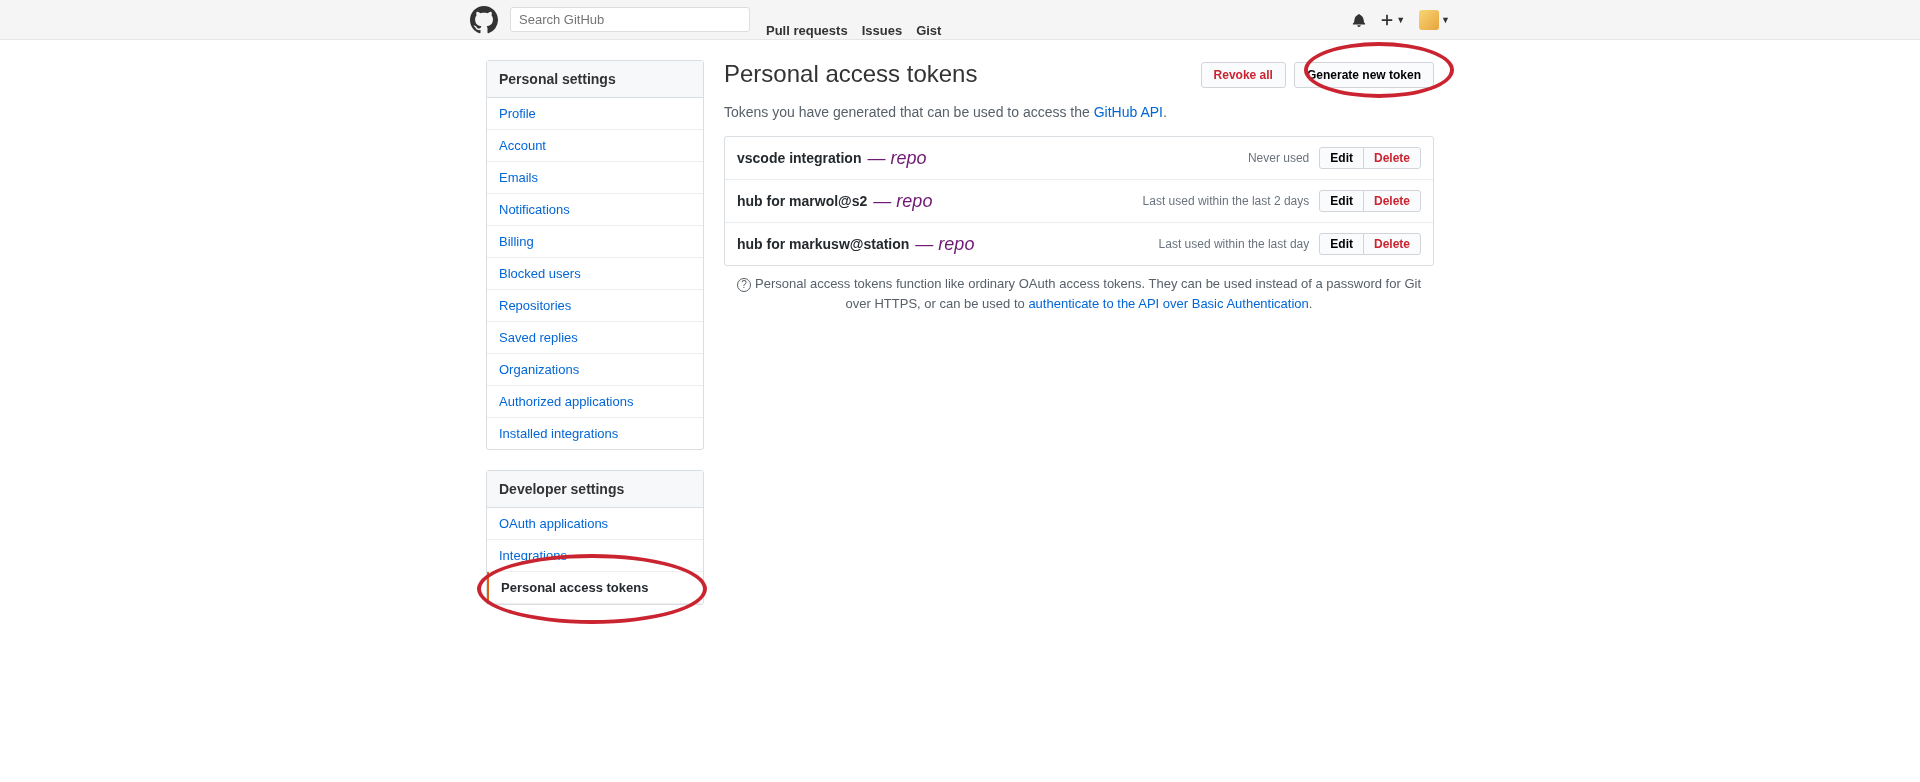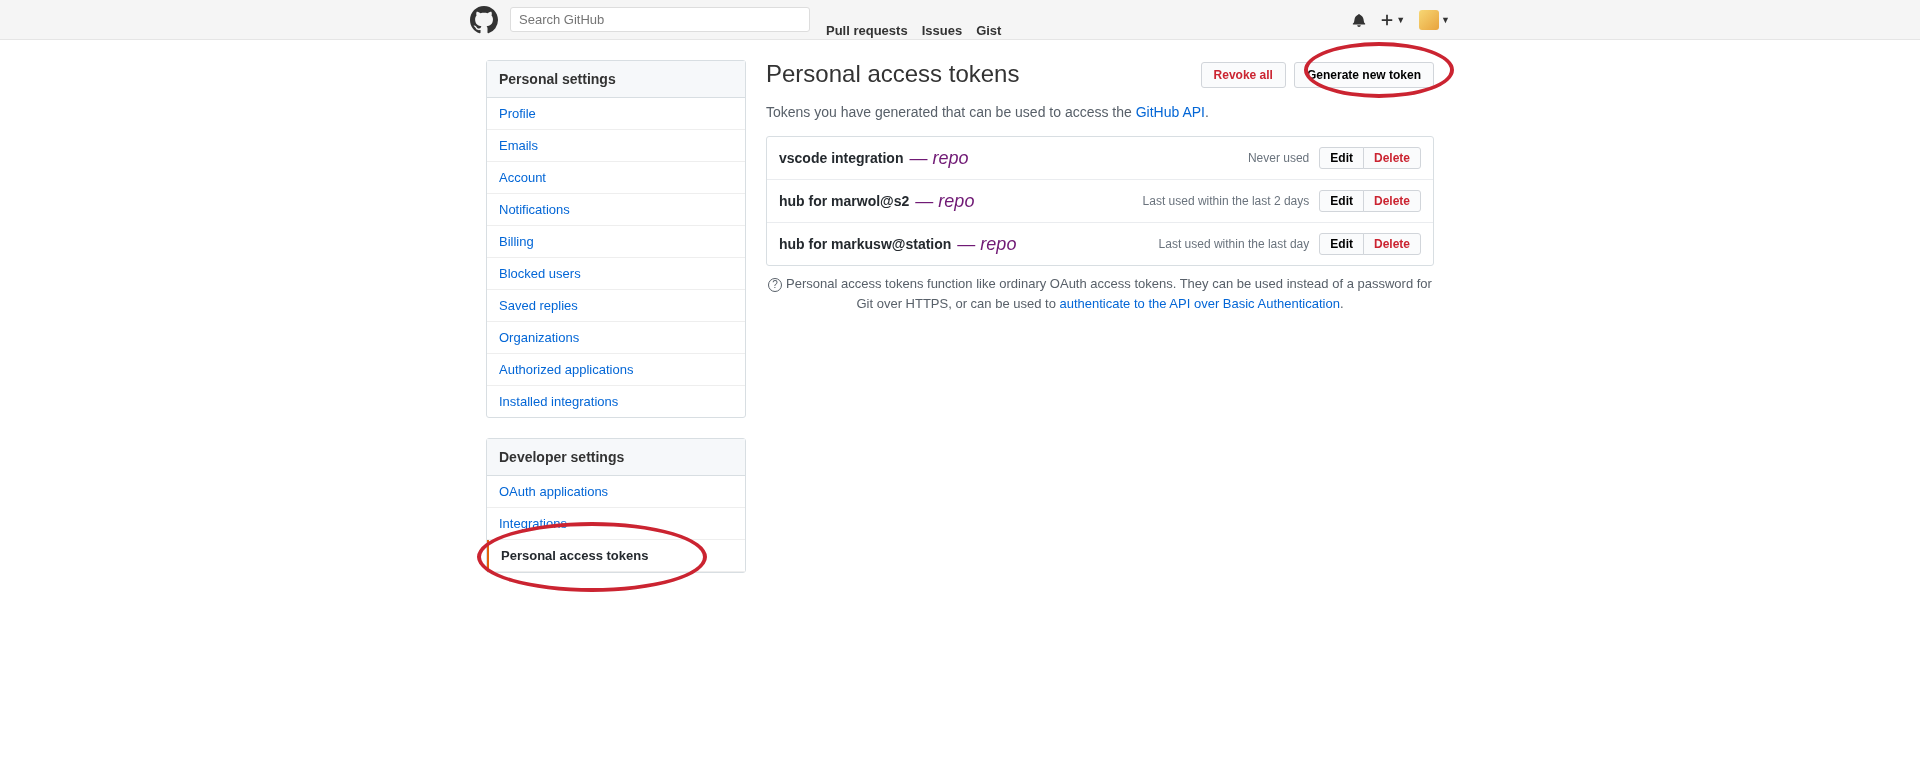--- a/index.html
+++ b/index.html
@@ -8,7 +8,7 @@
 .topbar { background: #f5f5f5; border-bottom: 1px solid #e5e5e5; height: 40px; display: flex; align-items: center; padding: 0 16px; }
 .topbar-inner { width: 980px; margin: 0 auto; display: flex; align-items: center; }
 .logo { width: 28px; height: 28px; margin-right: 12px; }
-.search { width: 300px; padding: 4px 8px; border: 1px solid #ddd; border-radius: 3px; font-size: 13px; background: #fff; margin-right: 16px; }
+.search { width: 240px; padding: 4px 8px; border: 1px solid #ddd; border-radius: 3px; font-size: 13px; background: #fff; margin-right: 16px; }
 .topnav { display: flex; gap: 14px; font-weight: 700; font-size: 13px; color: #333; margin-top: 21px; }
 .topnav span { cursor: pointer; }
 .topright { margin-left: auto; display: flex; align-items: center; gap: 14px; }

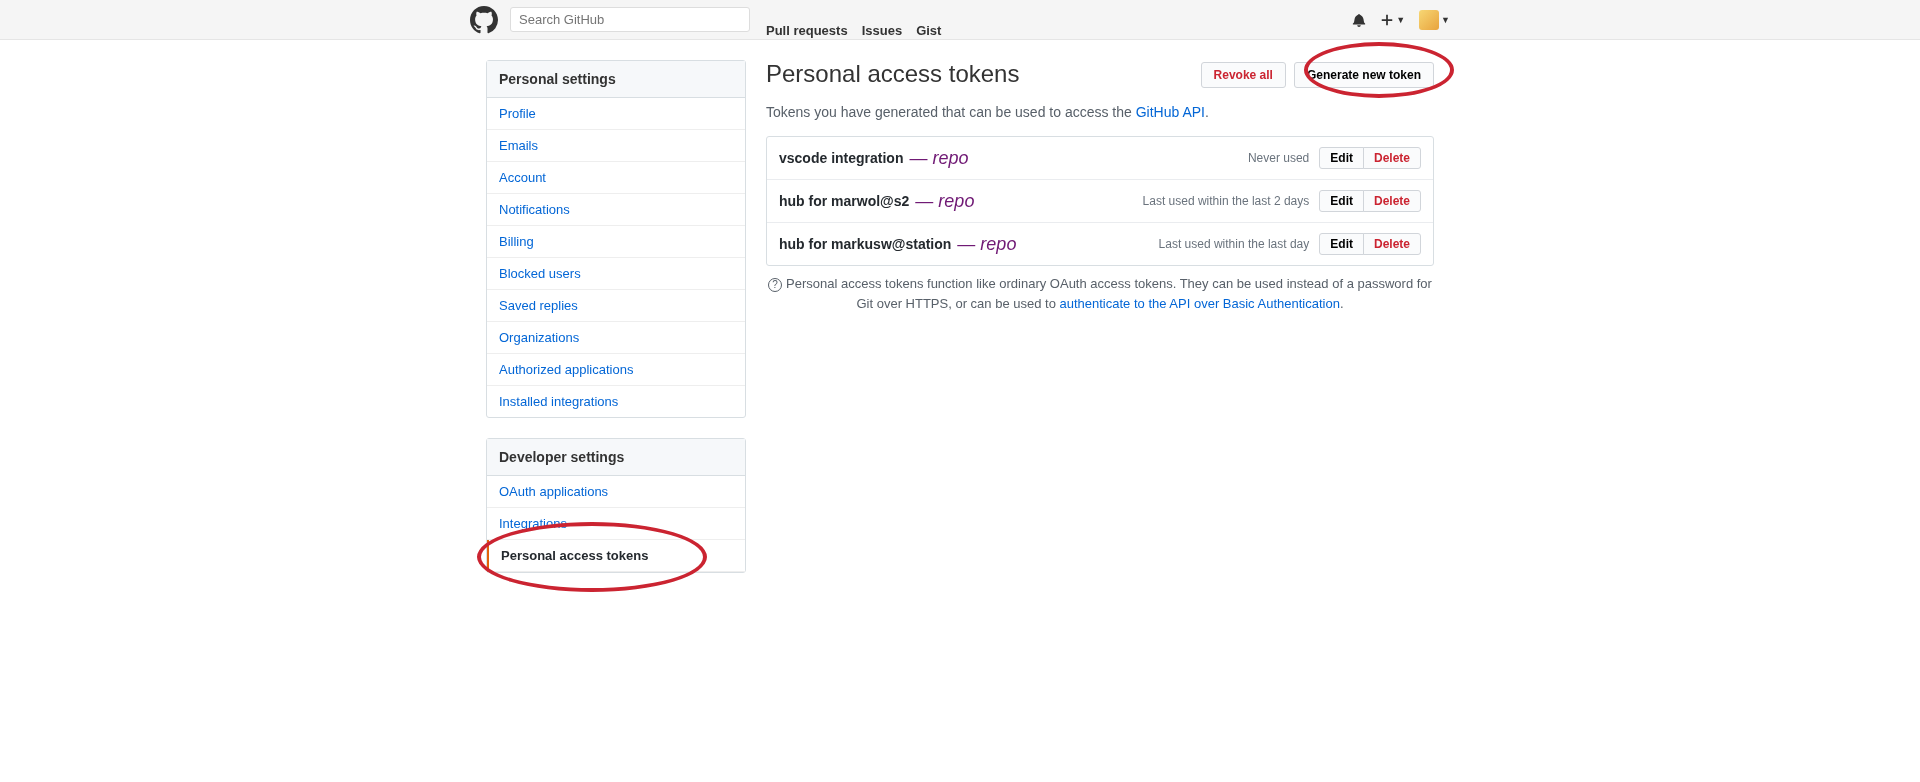--- a/index.html
+++ b/index.html
@@ -14,7 +14,7 @@
 .topright { margin-left: auto; display: flex; align-items: center; gap: 14px; }
 .icon-btn { cursor: pointer; display: flex; align-items: center; }
 .container { width: 980px; margin: 20px auto 0; display: flex; gap: 20px; padding: 0 16px 40px; }
-.sidebar { width: 260px; flex-shrink: 0; }
+.sidebar { width: 218px; flex-shrink: 0; }
 .side-group { border: 1px solid #d8dee2; border-radius: 3px; margin-bottom: 20px; }
 .side-header { background: #f6f8fa; padding: 10px 12px; font-weight: 600; font-size: 14px; border-bottom: 1px solid #d8dee2; }
 .side-item { display: block; padding: 8px 12px; border-bottom: 1px solid #eee; font-size: 13px; color: #0366d6; cursor: pointer; }

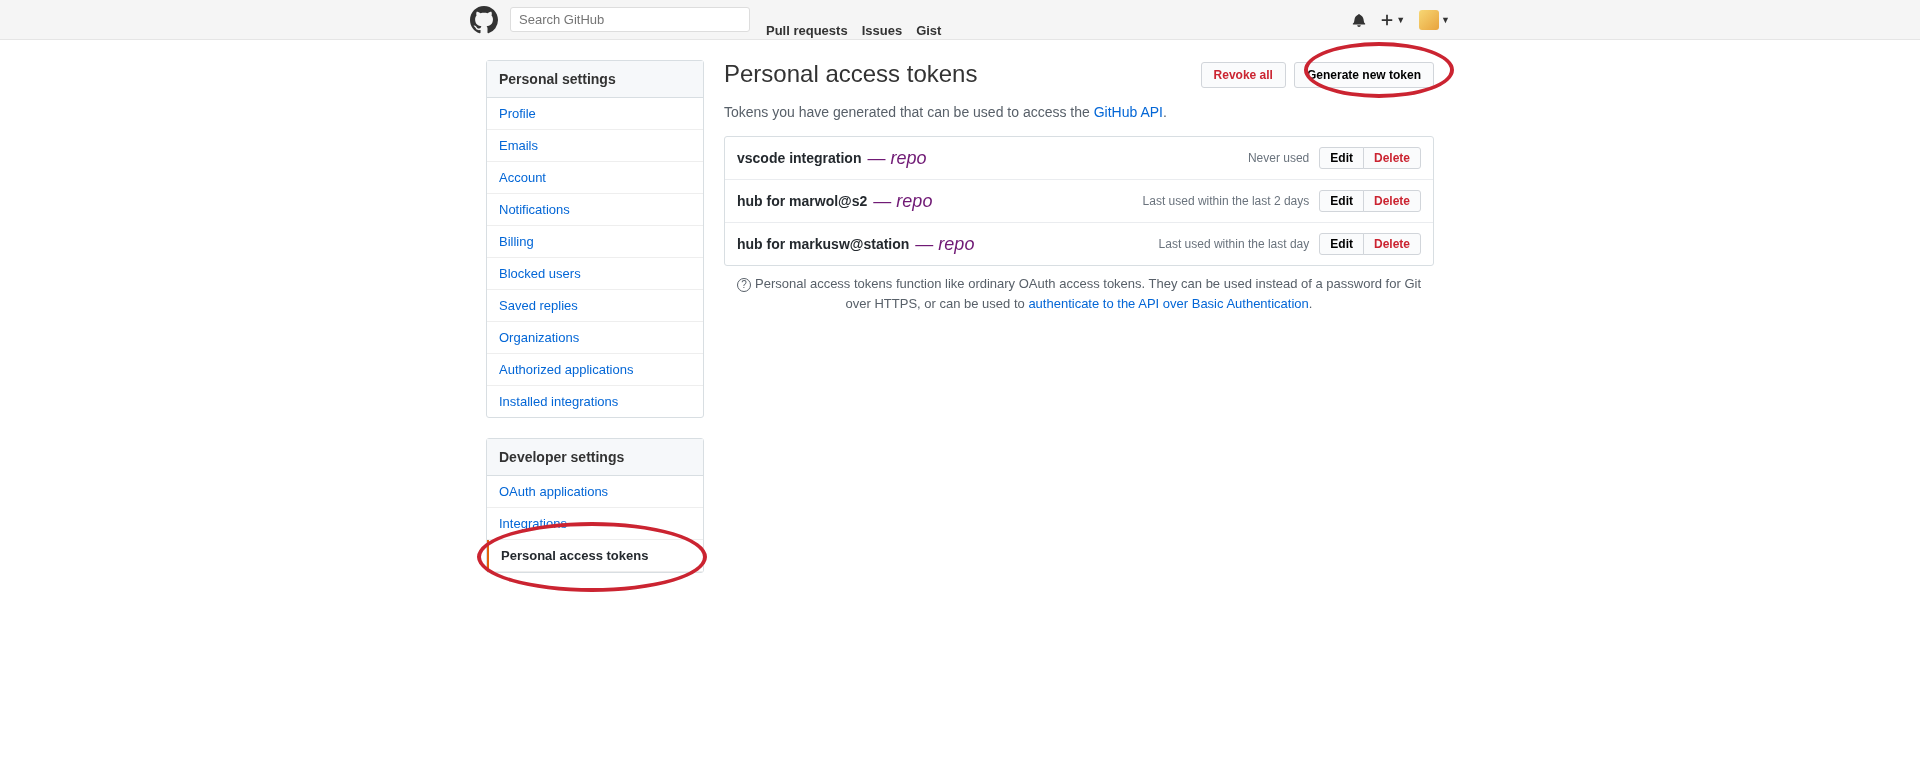--- a/index.html
+++ b/index.html
@@ -86,8 +86,8 @@
     <div class="side-group">
       <div class="side-header">Personal settings</div>
       <a class="side-item">Profile</a>
+      <a class="side-item">Account</a>
       <a class="side-item">Emails</a>
-      <a class="side-item">Account</a>
       <a class="side-item">Notifications</a>
       <a class="side-item">Billing</a>
       <a class="side-item">Blocked users</a>

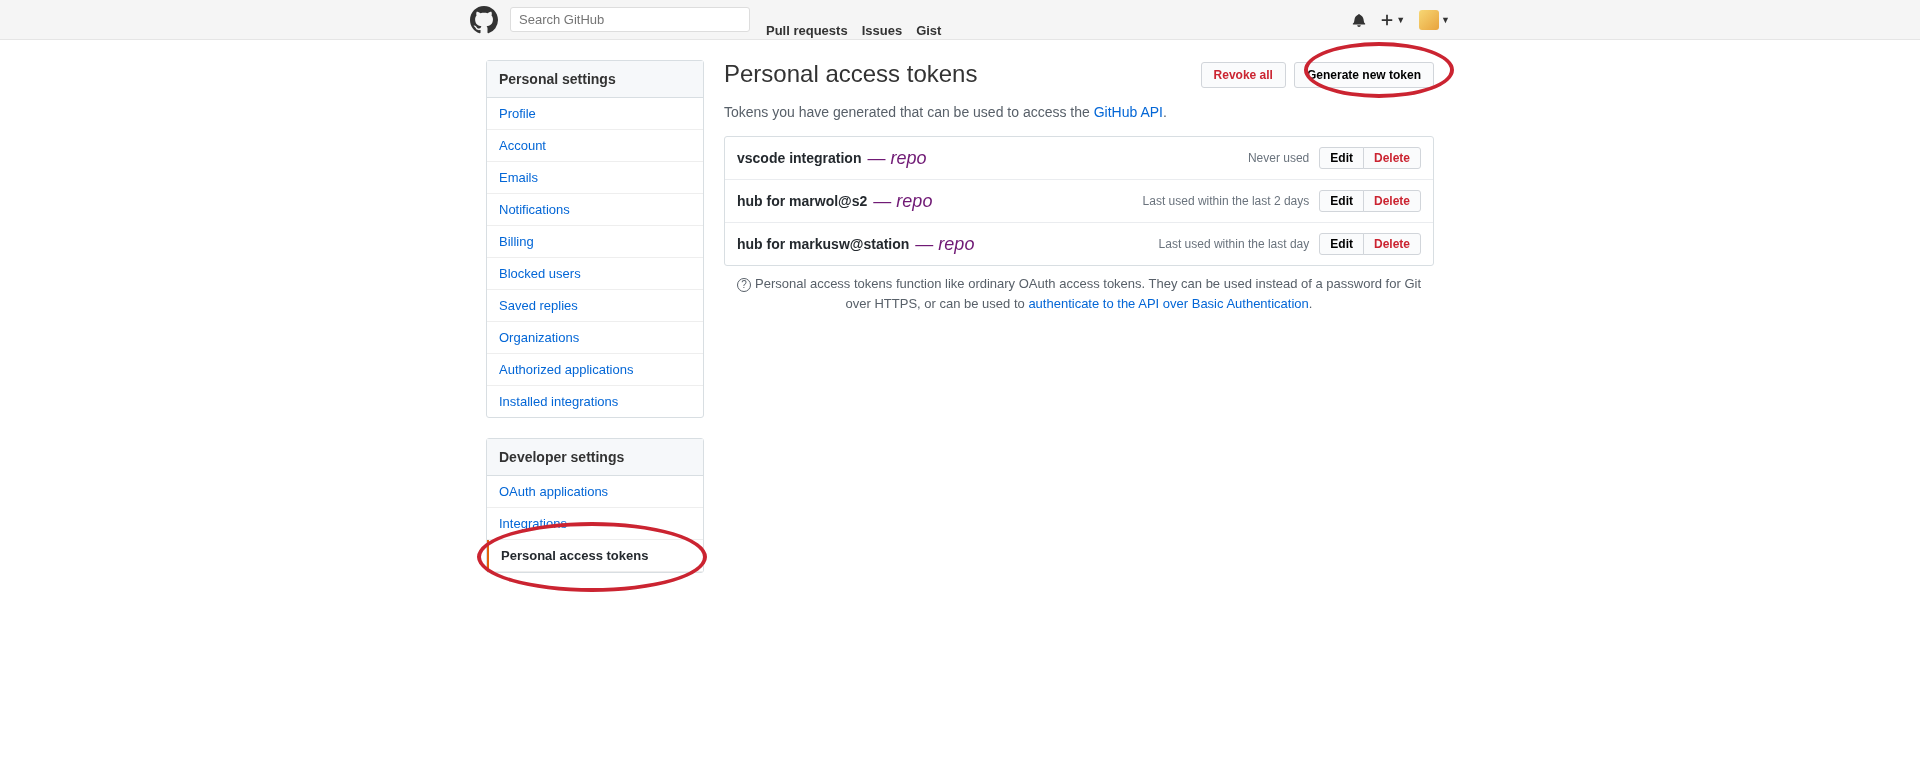--- a/index.html
+++ b/index.html
@@ -91,6 +91,7 @@
       <a class="side-item">Notifications</a>
       <a class="side-item">Billing</a>
       <a class="side-item">Blocked users</a>
+      <a class="side-item">Repositories</a>
       <a class="side-item">Saved replies</a>
       <a class="side-item">Organizations</a>
       <a class="side-item">Authorized applications</a>

